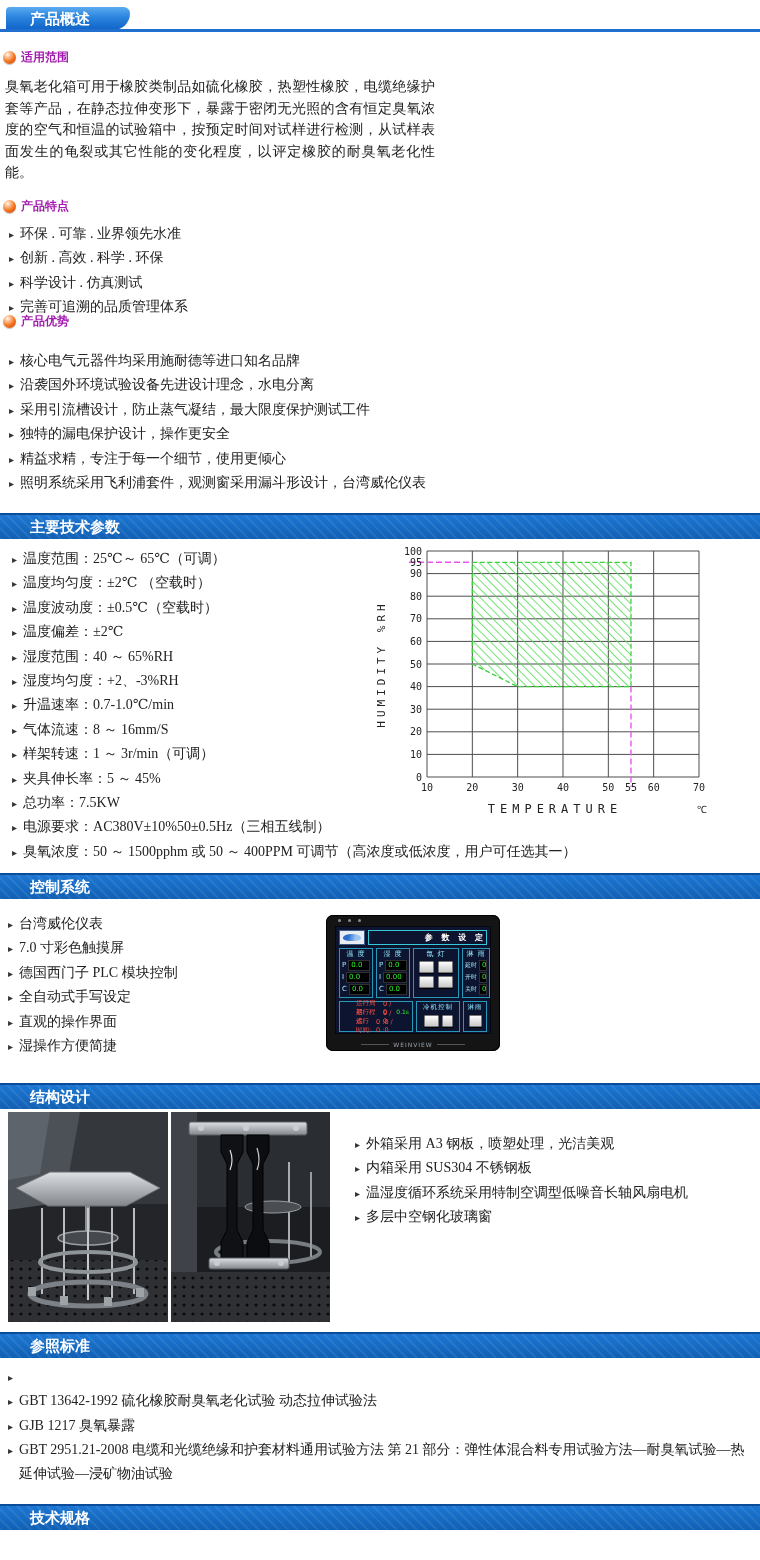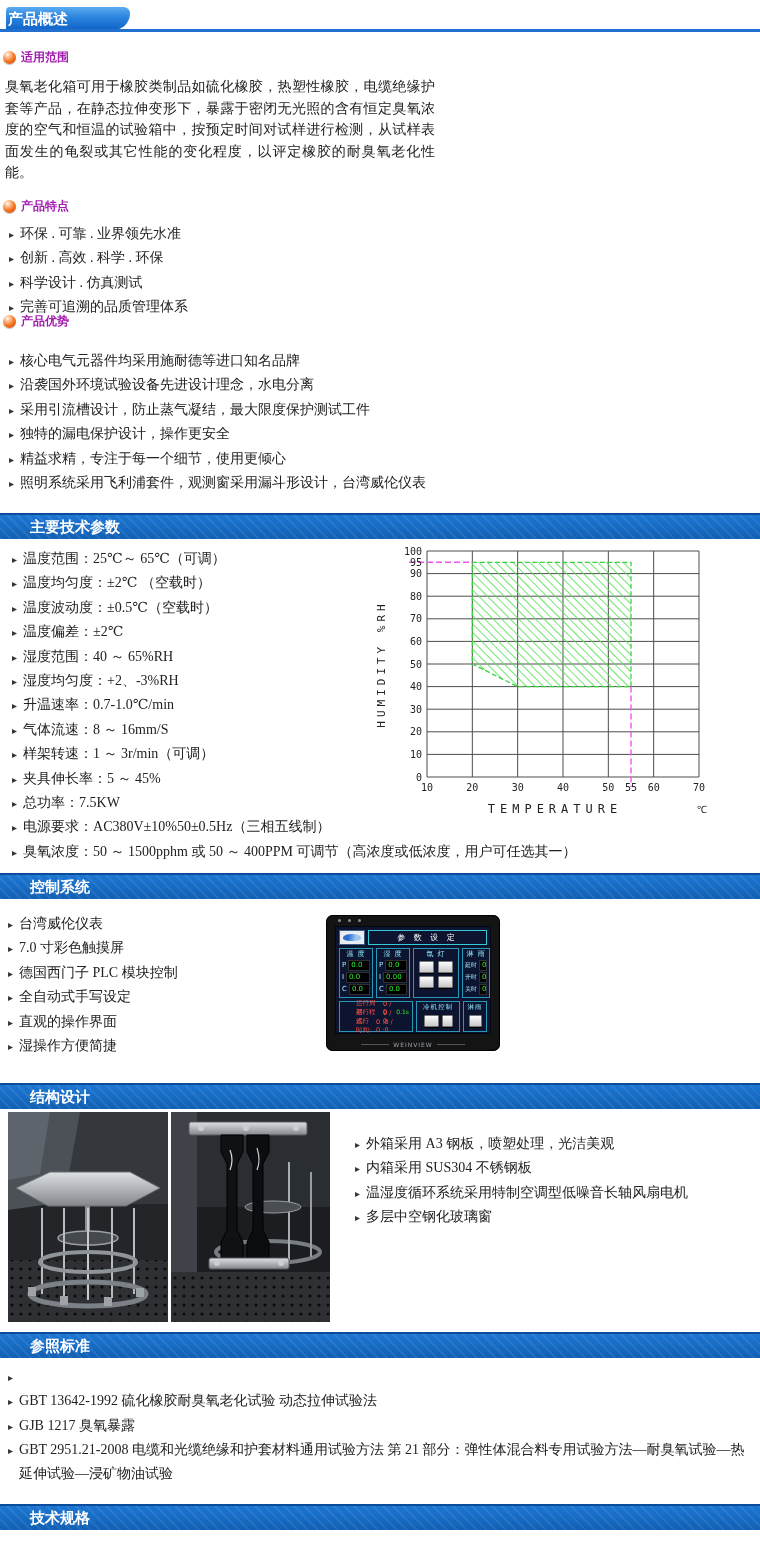--- a/index.html
+++ b/index.html
@@ -9,7 +9,7 @@
   .tab{position:absolute;left:6px;top:7px;width:124px;height:23px;
        background:linear-gradient(180deg,#5aabf0 0%,#2b84dd 45%,#0f63c8 100%);
        border-radius:6px 10px 26px 2px;color:#fff;font-family:"Liberation Sans",sans-serif;
-       font-weight:bold;font-size:15px;line-height:23px;padding-left:2px;box-sizing:border-box;}
+       font-weight:bold;font-size:15px;line-height:23px;padding-left:24px;box-sizing:border-box;}
   .tab-rule{position:absolute;left:0;top:29px;width:760px;height:3px;background:#2170cf;}
   
   .subhead{position:absolute;left:3px;display:flex;align-items:center;gap:5px;

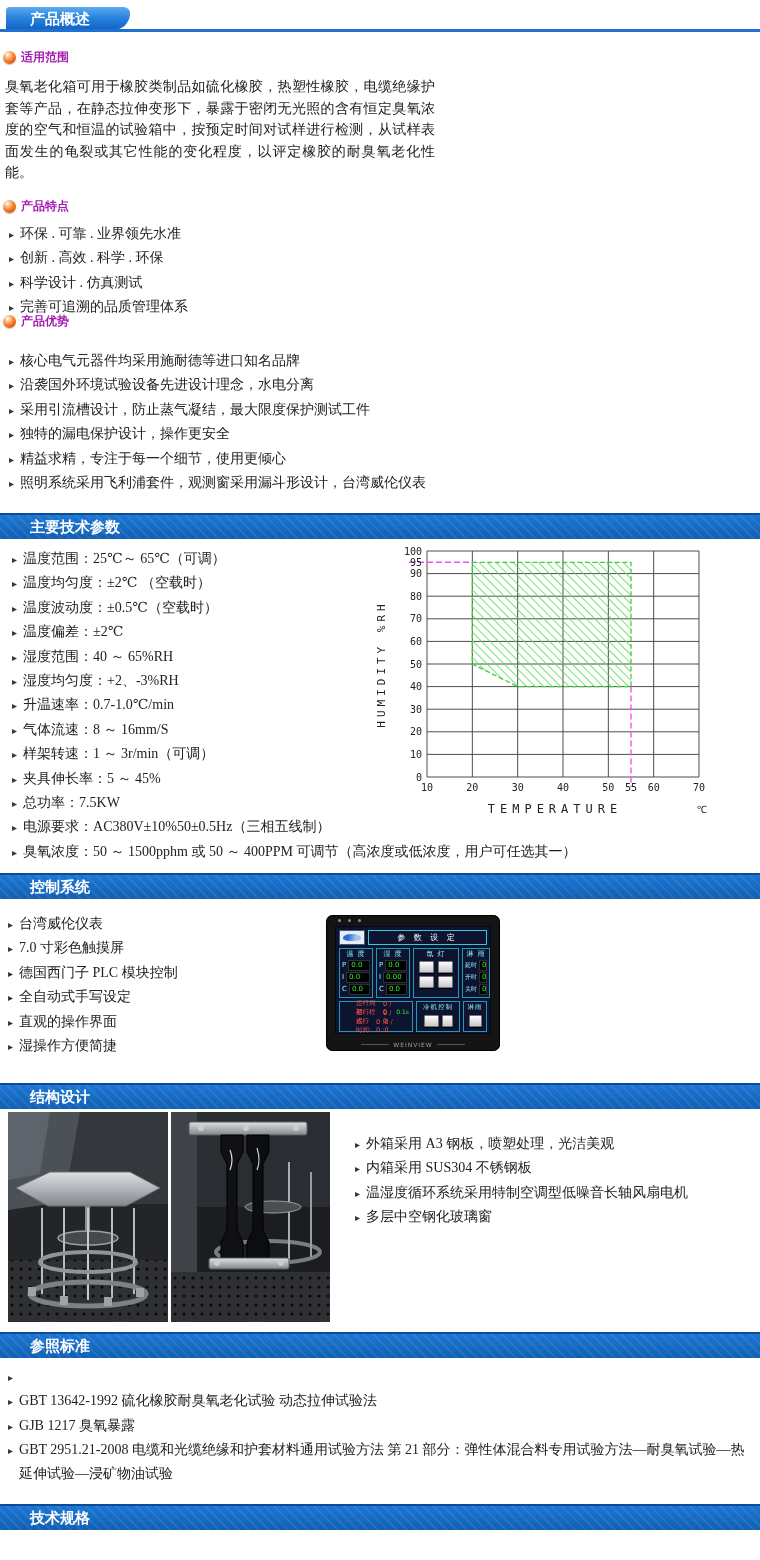--- a/index.html
+++ b/index.html
@@ -50,8 +50,8 @@
   .hmi-logo{width:26px;background:#e8edf2;border:1px solid #3a5a88;box-sizing:border-box;position:relative;}
   .hmi-logo span{position:absolute;left:3px;top:3px;width:18px;height:7px;border-radius:50% 50% 40% 40%;
        background:linear-gradient(100deg,#2a6fd0 30%,#9cc4ee 70%);}
-  .hmi-title{flex:1;border:1px solid #35c8d8;color:#fff;font-size:8px;font-weight:normal;
-       letter-spacing:3px;text-align:center;line-height:13px;}
+  .hmi-title{flex:1;border:1px solid #35c8d8;color:#fff;font-size:8px;font-weight:bold;
+       letter-spacing:3px;text-align:right;line-height:13px;}
   .hmi-panels{display:flex;gap:3px;height:50px;}
   .hp{border:1px solid #2898b8;box-sizing:border-box;padding:1px 2px;}
   .hp-label{color:#8fe8ff;font-size:7px;text-align:center;letter-spacing:1px;line-height:9px;}

